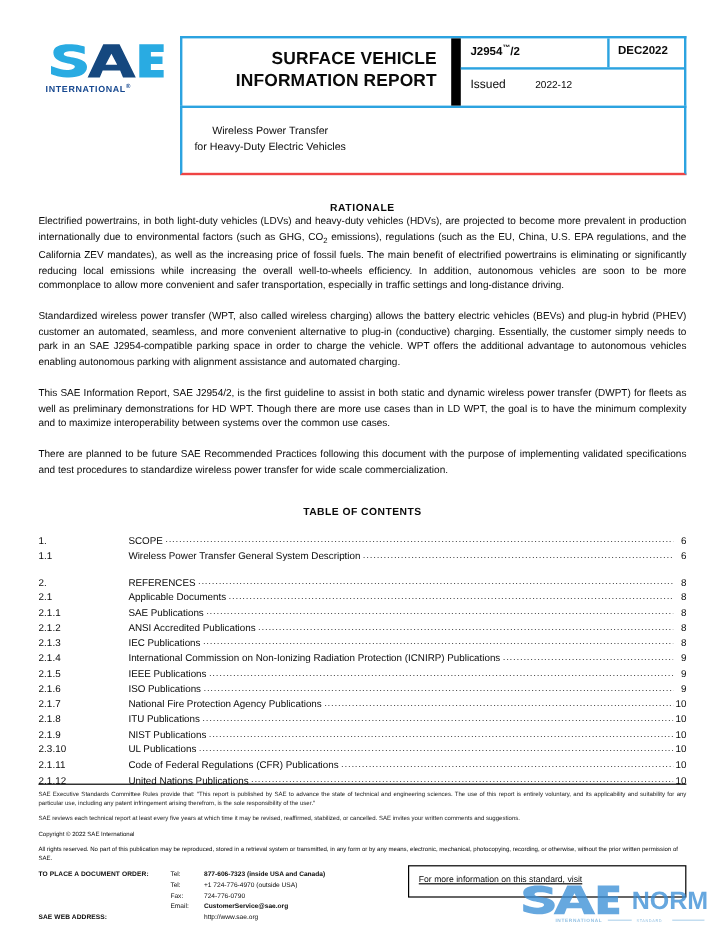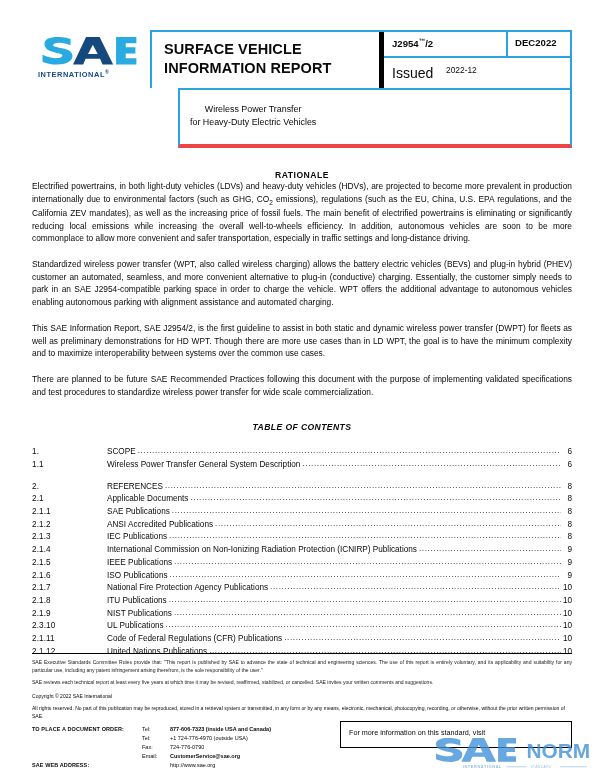--- a/index.html
+++ b/index.html
@@ -66,7 +66,8 @@
     flex: 1 1 auto;
     width: 210px;
     padding: 8px 12px 10px 12px;
-    border-right: 5px solid #000000;
+    border-right: 8px solid #000000;
+    text-align: right;
   }
   .hb-title-line {
     font-size: 14.5px;

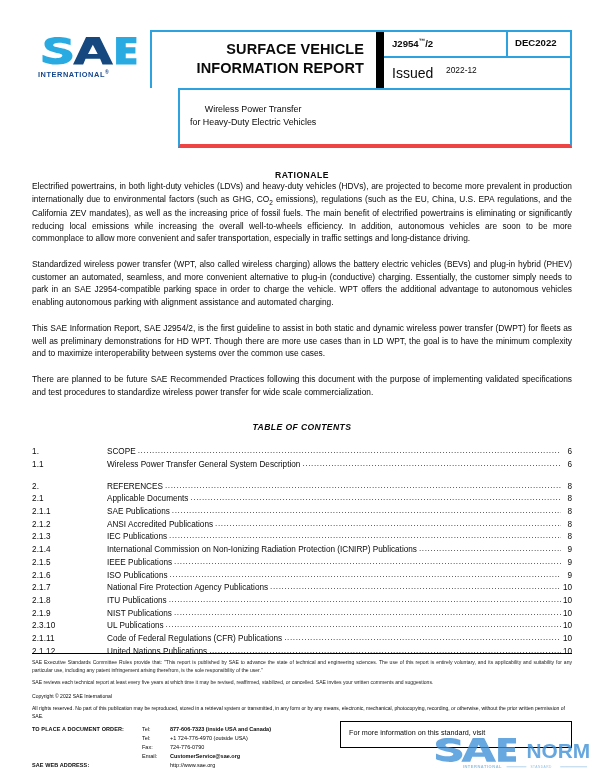--- a/index.html
+++ b/index.html
@@ -111,7 +111,7 @@
   }
   .hb-issued-label {
     padding-left: 8px;
-    font-size: 14px;
+    font-size: 10px;
     width: 62px;
   }
   .hb-issued-val {

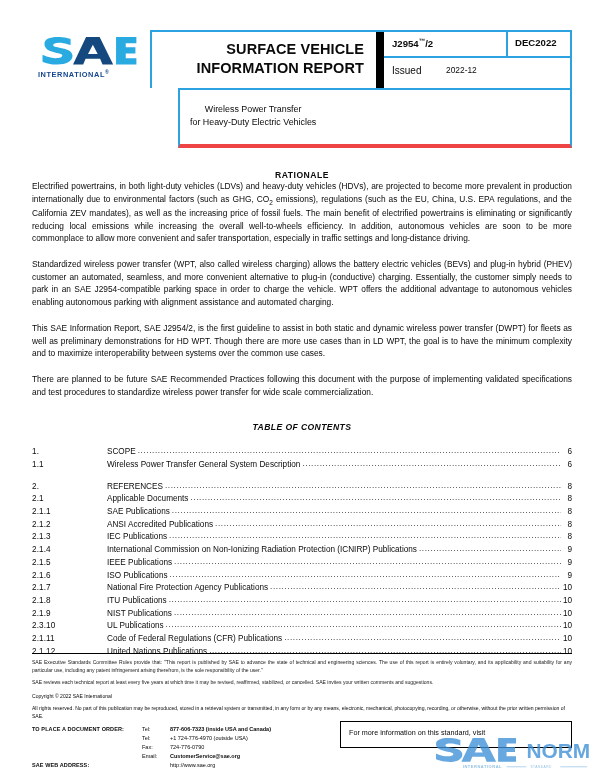--- a/index.html
+++ b/index.html
@@ -60,7 +60,7 @@
     border: 2px solid #2ca3e0;
     border-bottom: none;
   }
-  .hb-row.last { border-bottom: 4px solid #ef4444; margin-left: 28px; }
+  .hb-row.last { border-bottom: 2px solid #ef4444; }
 
   .hb-title {
     flex: 1 1 auto;

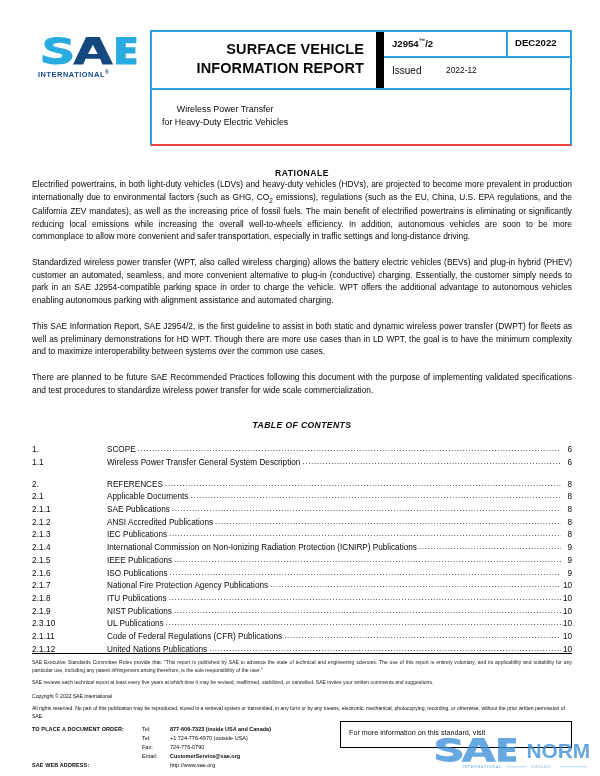--- a/index.html
+++ b/index.html
@@ -152,7 +152,6 @@
     letter-spacing: 0.4px;
     margin-top: 24px;
     margin-bottom: 14px;
-    font-style: italic;
   }
 
   .toc { font-size: 8.2px; }

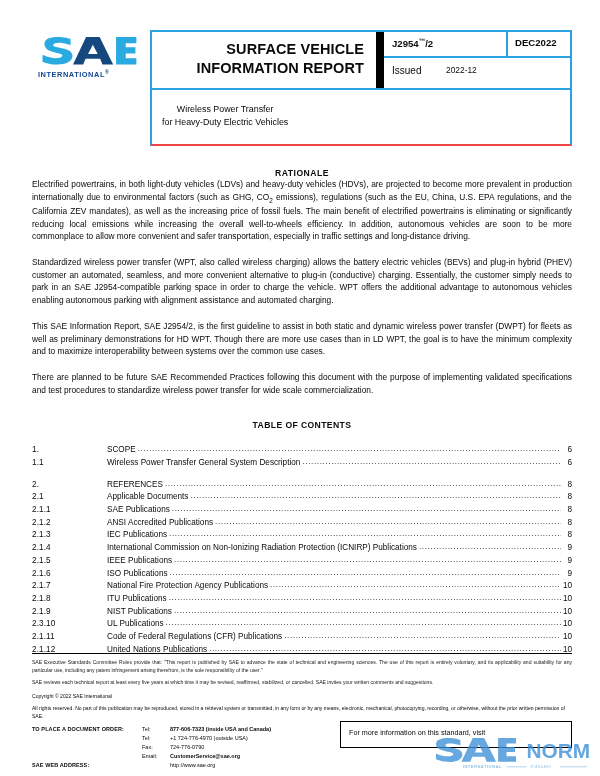--- a/index.html
+++ b/index.html
@@ -239,6 +239,7 @@
     border: 1.4px solid #000;
     padding: 6px 8px 8px 8px;
     background: transparent;
+    text-decoration: underline;
   }
   .info-box-title {
     font-size: 7.2px;

